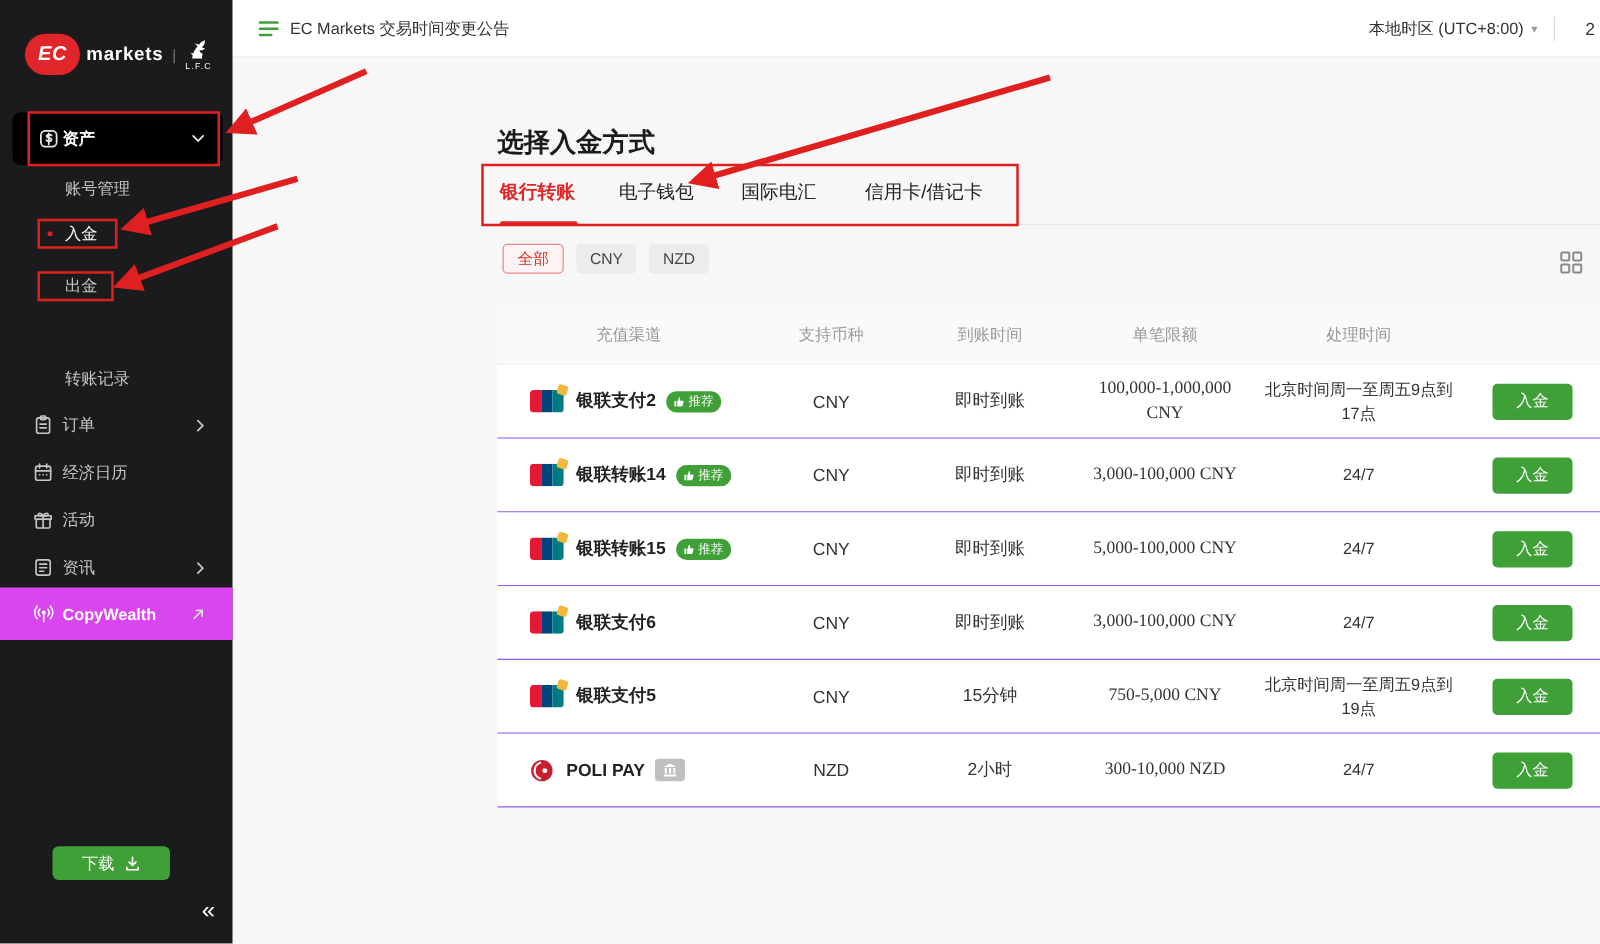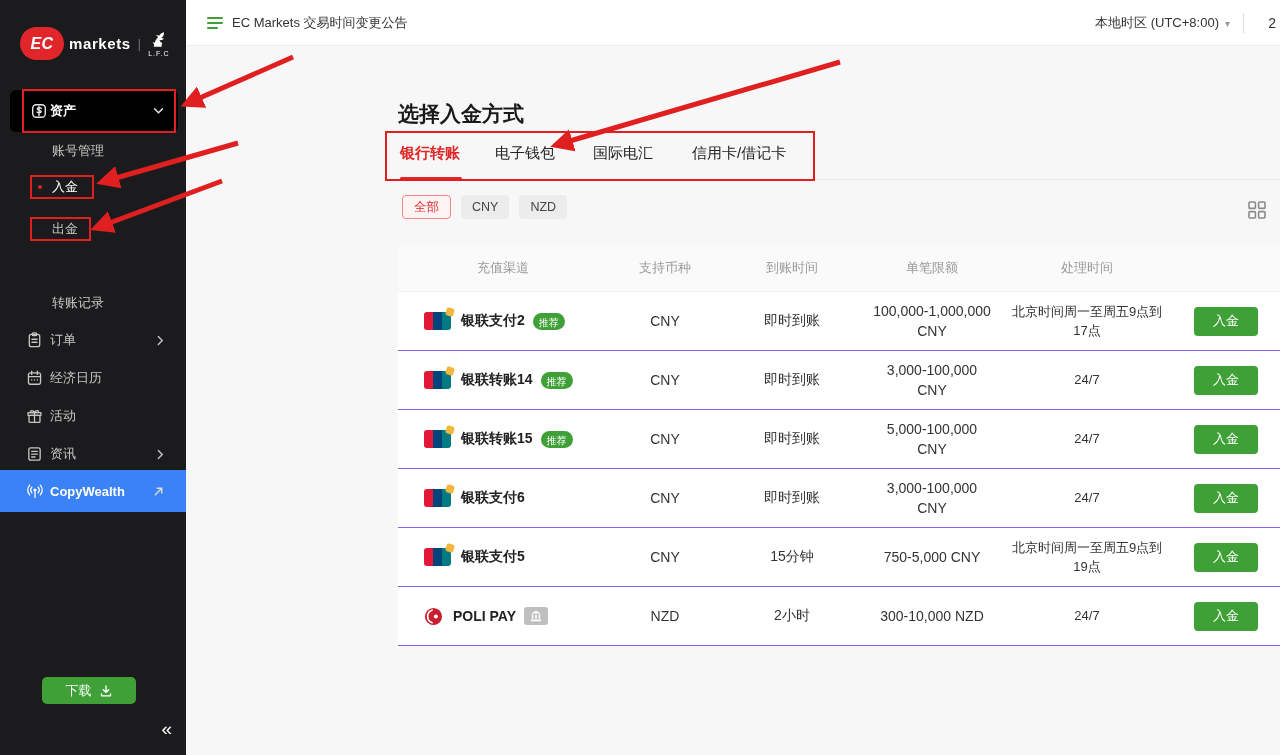--- a/index.html
+++ b/index.html
@@ -78,7 +78,7 @@
   .t-head .c-channel { justify-content:center; padding-left:0; }
   .c-currency { width:114px; }
   .c-arrival { width:140px; }
-  .c-limit { width:140px; }
+  .c-limit { width:140px;font-family:Liberation Serif, serif; }
   .c-limit span { display:inline-block; max-width:118px; line-height:1.45; }
   .c-processing { width:170px; font-size:13px; }
   .c-processing span { display:inline-block; max-width:160px; line-height:1.5; }

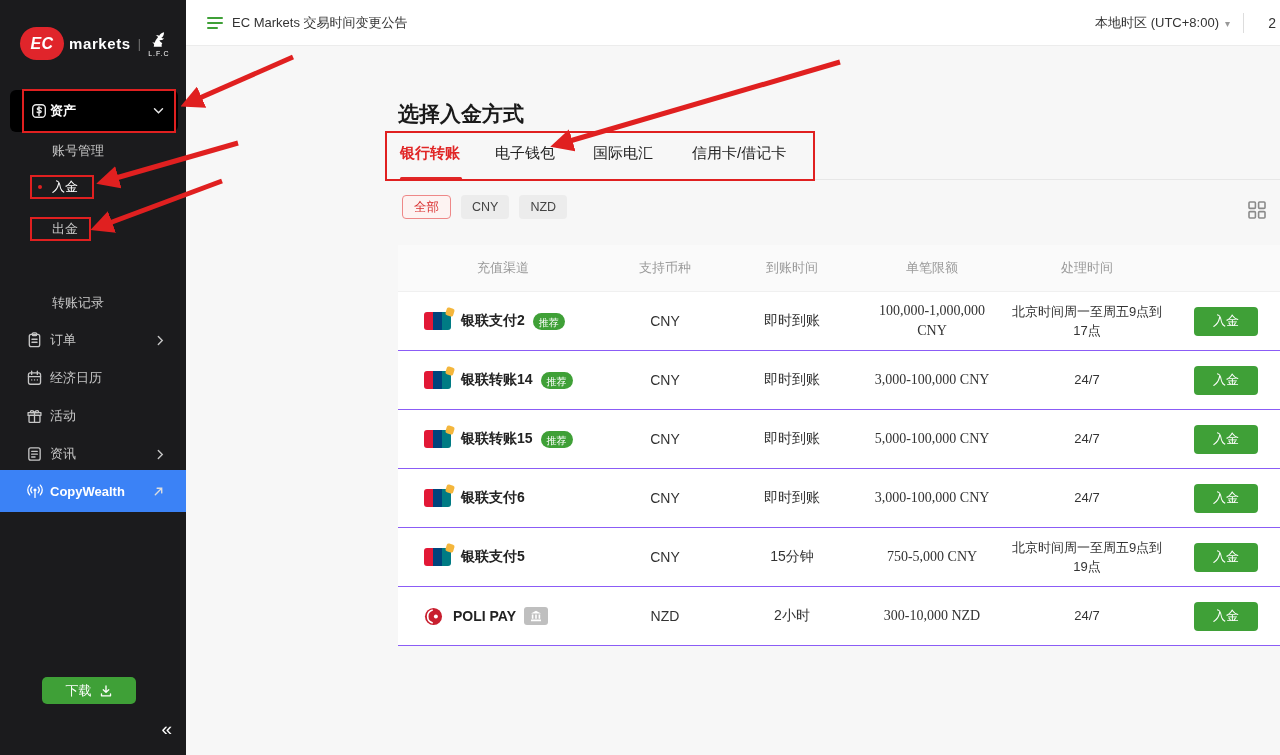--- a/index.html
+++ b/index.html
@@ -85,7 +85,7 @@
   .c-action { width:108px; }
   .row-body { height:59px; }
   .chan-name { font-size:14px; font-weight:bold; color:#222; margin-left:10px; white-space:nowrap; }
-  .badge-rec { margin-left:8px; height:17px; padding:0 6px; border-radius:9px; background:#3fa037; color:#fff; font-size:10px; display:inline-flex; align-items:center; gap:3px; white-space:nowrap;flex-direction:column; }
+  .badge-rec { margin-left:8px; height:17px; padding:0 6px; border-radius:9px; background:#3fa037; color:#fff; font-size:10px; display:inline-flex; align-items:center; gap:3px; white-space:nowrap; }
   .badge-bank { margin-left:8px; width:24px; height:18px; border-radius:3px; background:#bfbfbf; display:inline-flex; align-items:center; justify-content:center; }
   .unionpay { position:relative; width:27px; height:18px; border-radius:3px; overflow:visible; flex:none; }
   .unionpay .stripes { width:27px; height:18px; border-radius:3px; overflow:hidden; display:flex; }

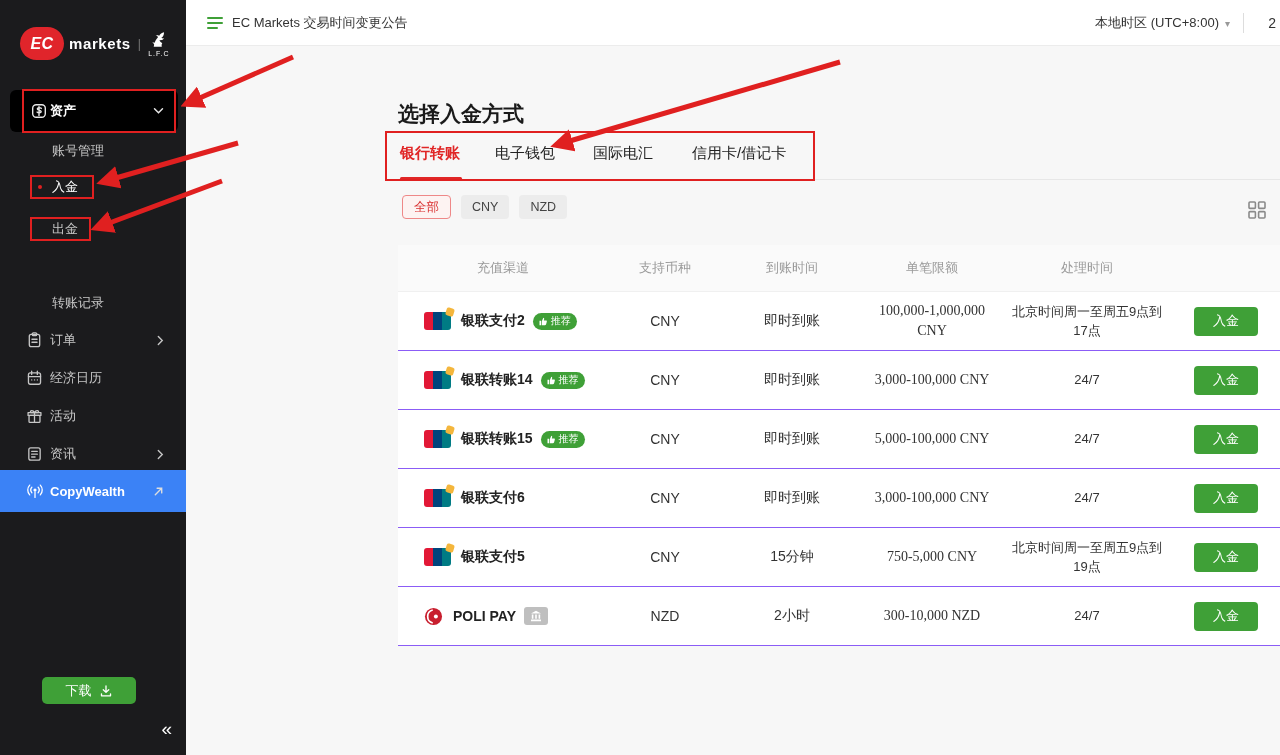--- a/index.html
+++ b/index.html
@@ -35,7 +35,7 @@
   .item-calendar { top:360px; height:36px; }
   .item-activities { top:398px; height:36px; }
   .item-news { top:436px; height:36px; }
-  .item-copywealth { top:470px; height:42px; background:#3b82f6; }
+  .item-copywealth { top:470px; height:42px; background:#d946ef; }
   .item-copywealth .lbl { color:#fff; font-weight:bold; font-size:13px; }
 
   .download-btn { position:absolute; left:42px; top:677px; width:94px; height:27px; background:#3fa037; border:none; border-radius:5px; color:#fff; font-size:13px; display:flex; align-items:center; justify-content:center; gap:7px; cursor:pointer; }

